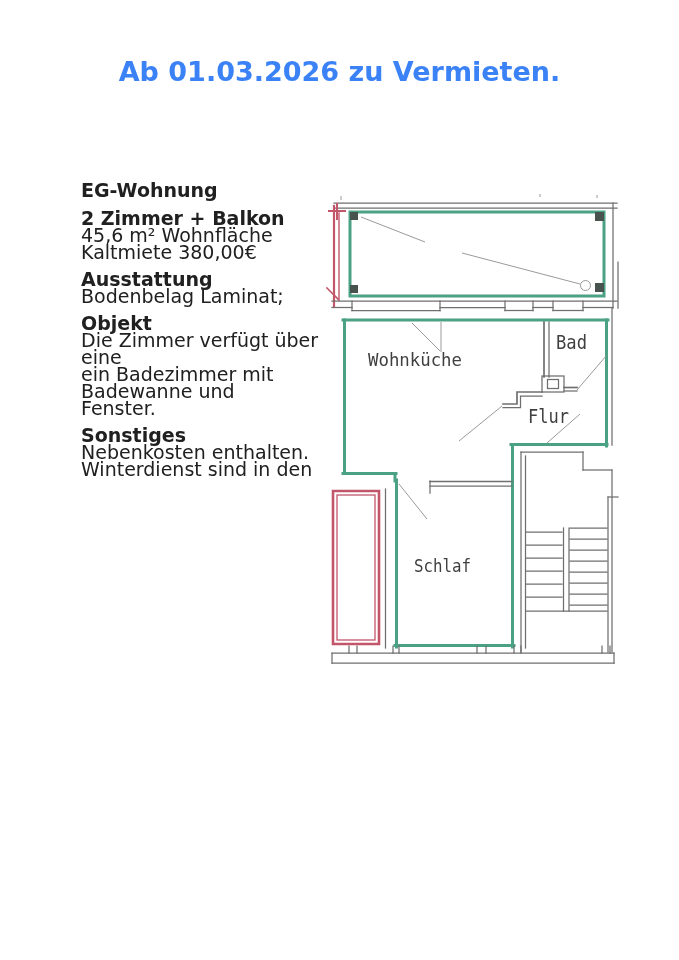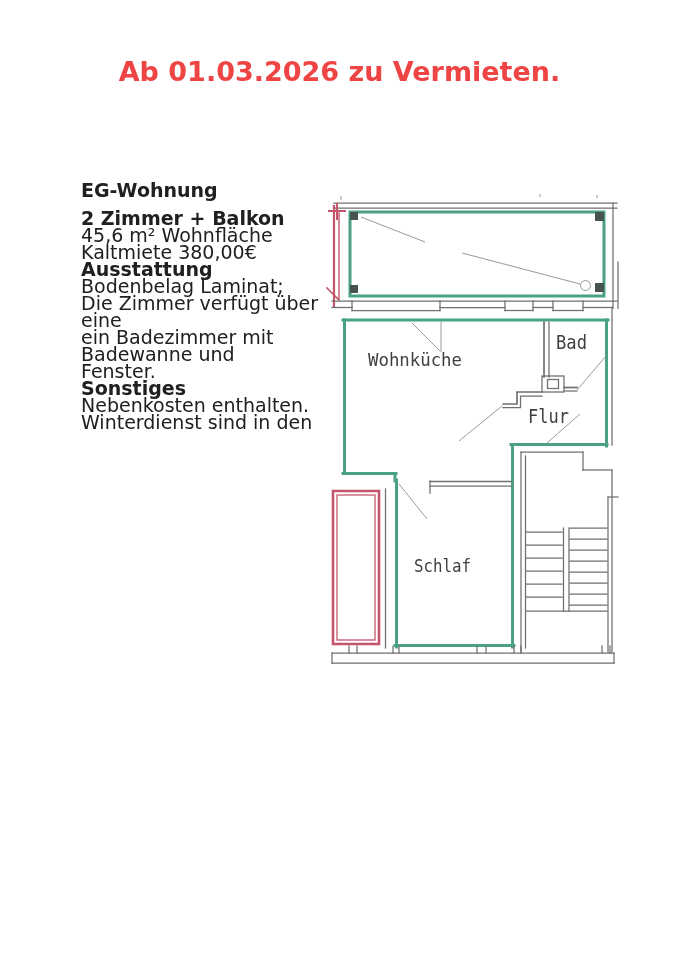--- a/index.html
+++ b/index.html
@@ -9,7 +9,7 @@
   .page{position:relative;width:679px;height:960px;background:#ffffff;overflow:hidden;
         font-family:"DejaVu Sans","Liberation Sans",sans-serif;color:#1c1c1c;}
   .title{position:absolute;left:0;right:0;top:56px;text-align:center;
-         font-size:27px;font-weight:bold;color:#ef4444;}
+         font-size:27px;font-weight:bold;color:#3b82f6;}
   .doc-text{position:absolute;left:81px;top:182px;width:255px;
             font-size:19px;line-height:17px;color:#202020;}
   .doc-text .b{font-weight:bold;}

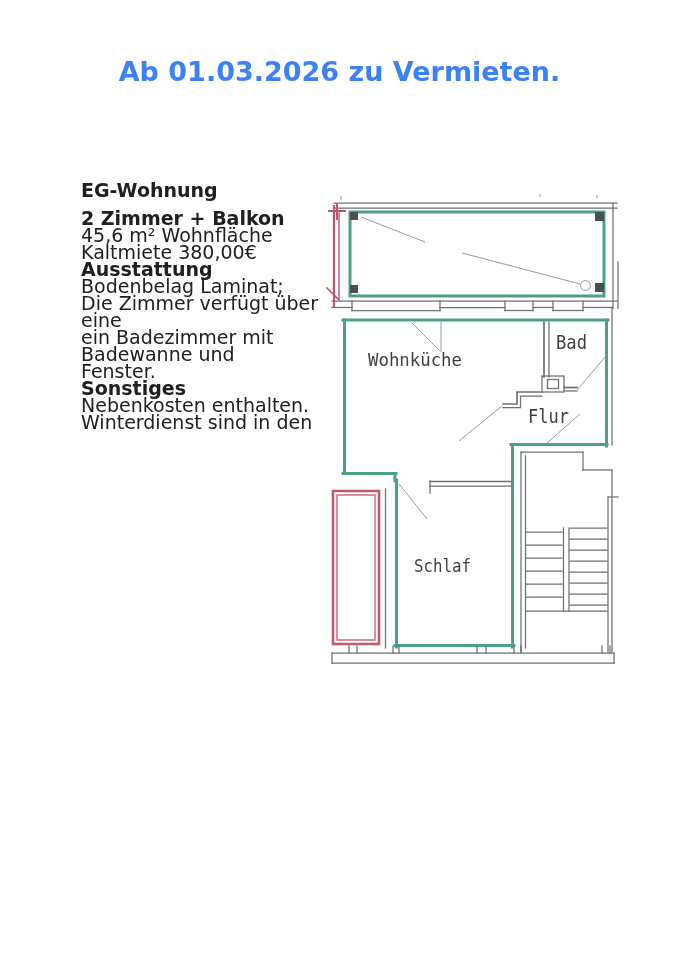--- a/index.html
+++ b/index.html
@@ -14,7 +14,7 @@
             font-size:19px;line-height:17px;color:#202020;}
   .doc-text .b{font-weight:bold;}
   .doc-text .sp{height:11px;}
-  .doc-text .sec{}
+  .doc-text .sec{margin-top:10px;}
   .plan{position:absolute;left:318px;top:186px;}
   .w{stroke:var(--wall);stroke-width:1.25;fill:none;stroke-linecap:square;}
   .w2{stroke:var(--wall);stroke-width:1.7;fill:none;stroke-linecap:square;}

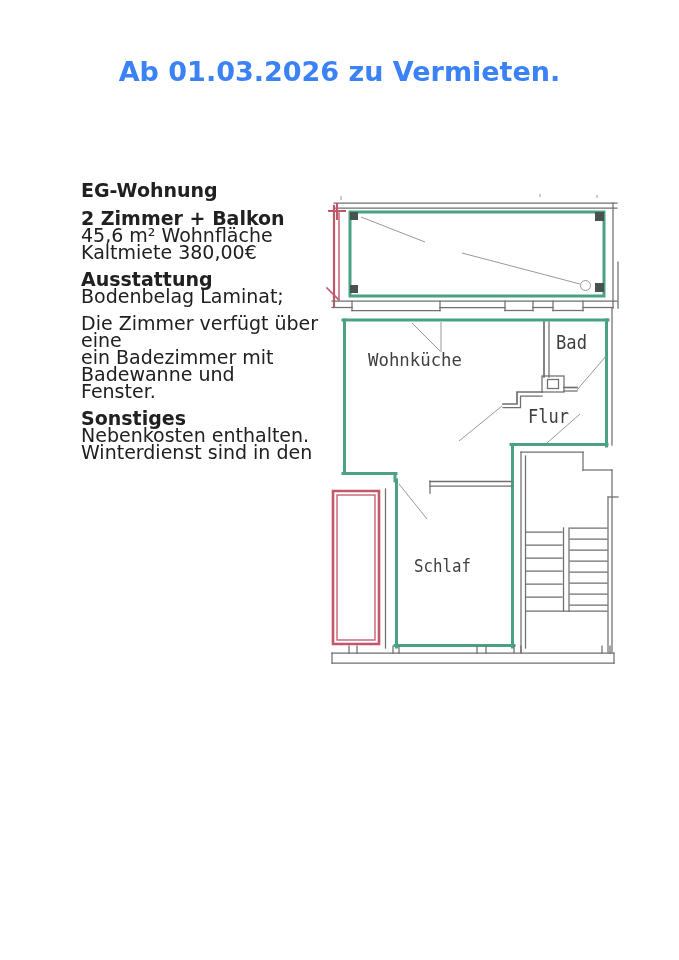--- a/index.html
+++ b/index.html
@@ -44,6 +44,7 @@
     </div>
 
     <div class="sec">
+      <div class="b">Objekt</div>
       <div>Die Zimmer verfügt über eine</div>
       <div>ein Badezimmer mit Badewanne und</div>
       <div>Fenster.</div>

